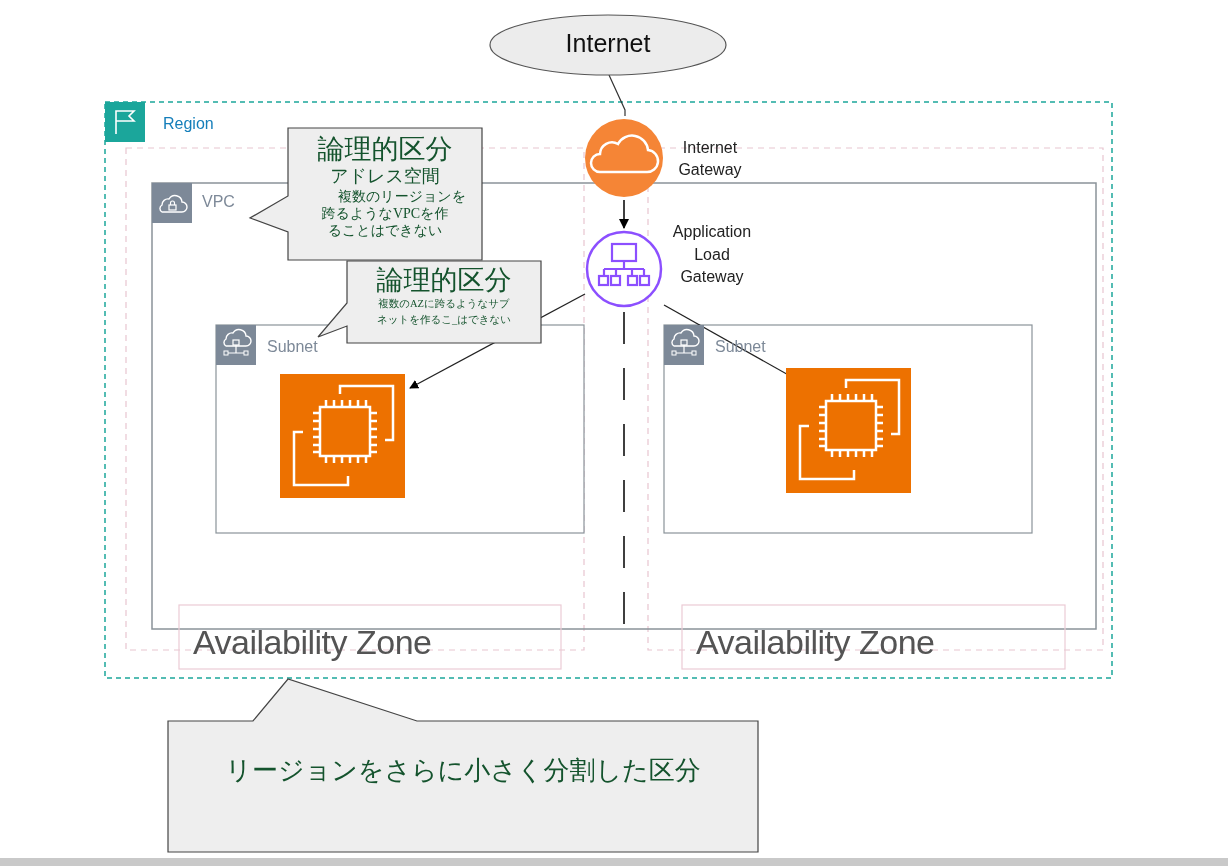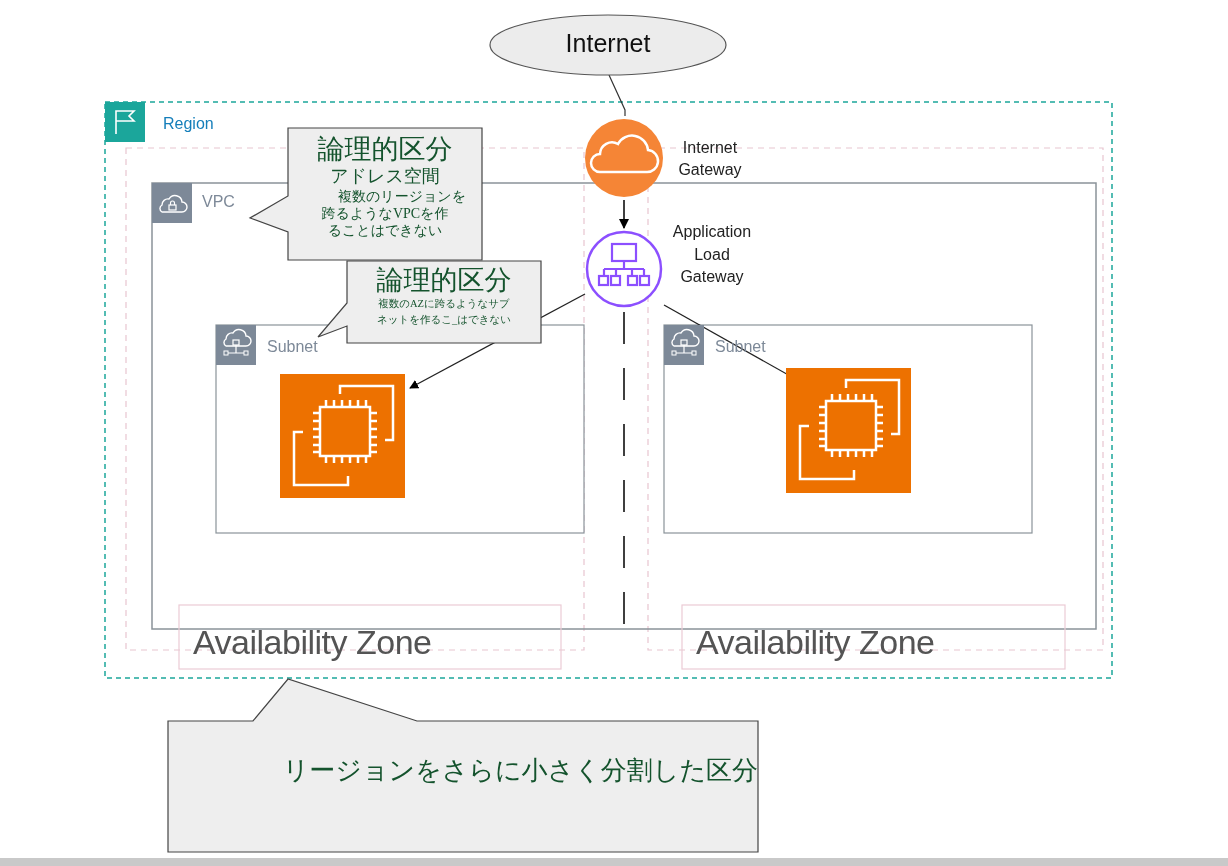--- a/index.html
+++ b/index.html
@@ -161,7 +161,7 @@
 </div>
 
 <div class="abs callout-text" style="left:168px;top:754px;width:590px;">
-  <div style="font-size:26px;line-height:1.3;text-align:right;">リージョンをさらに小さく分割した区分</div>
+  <div style="font-size:26px;line-height:1.3;">リージョンをさらに小さく分割した区分</div>
 </div>
 
 <div class="bottom-bar"></div>

